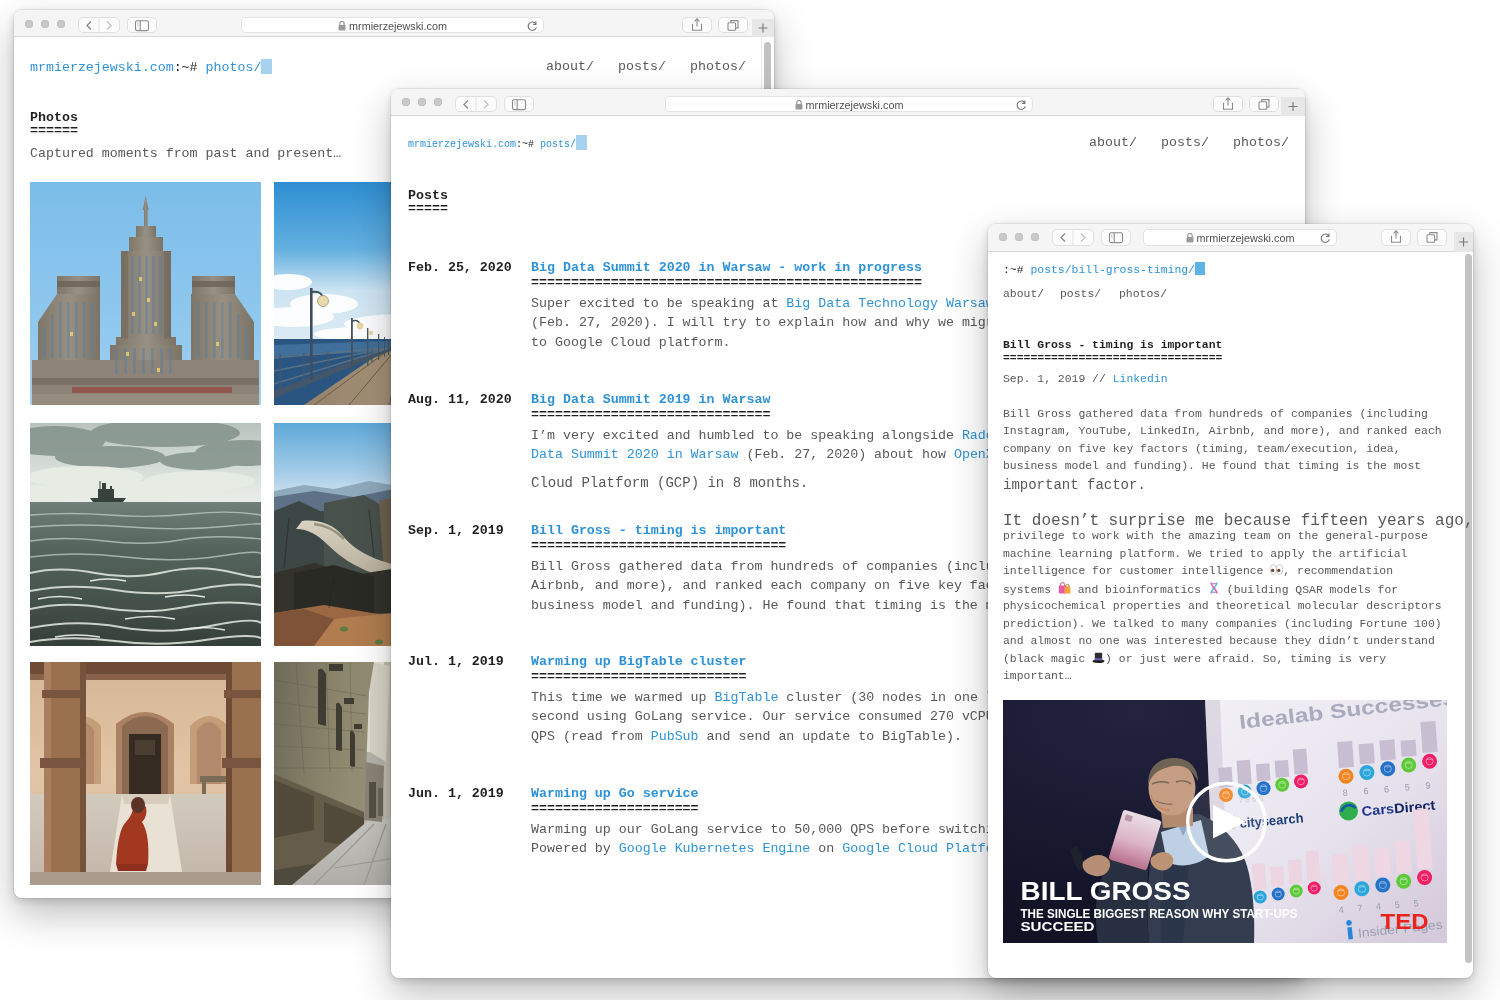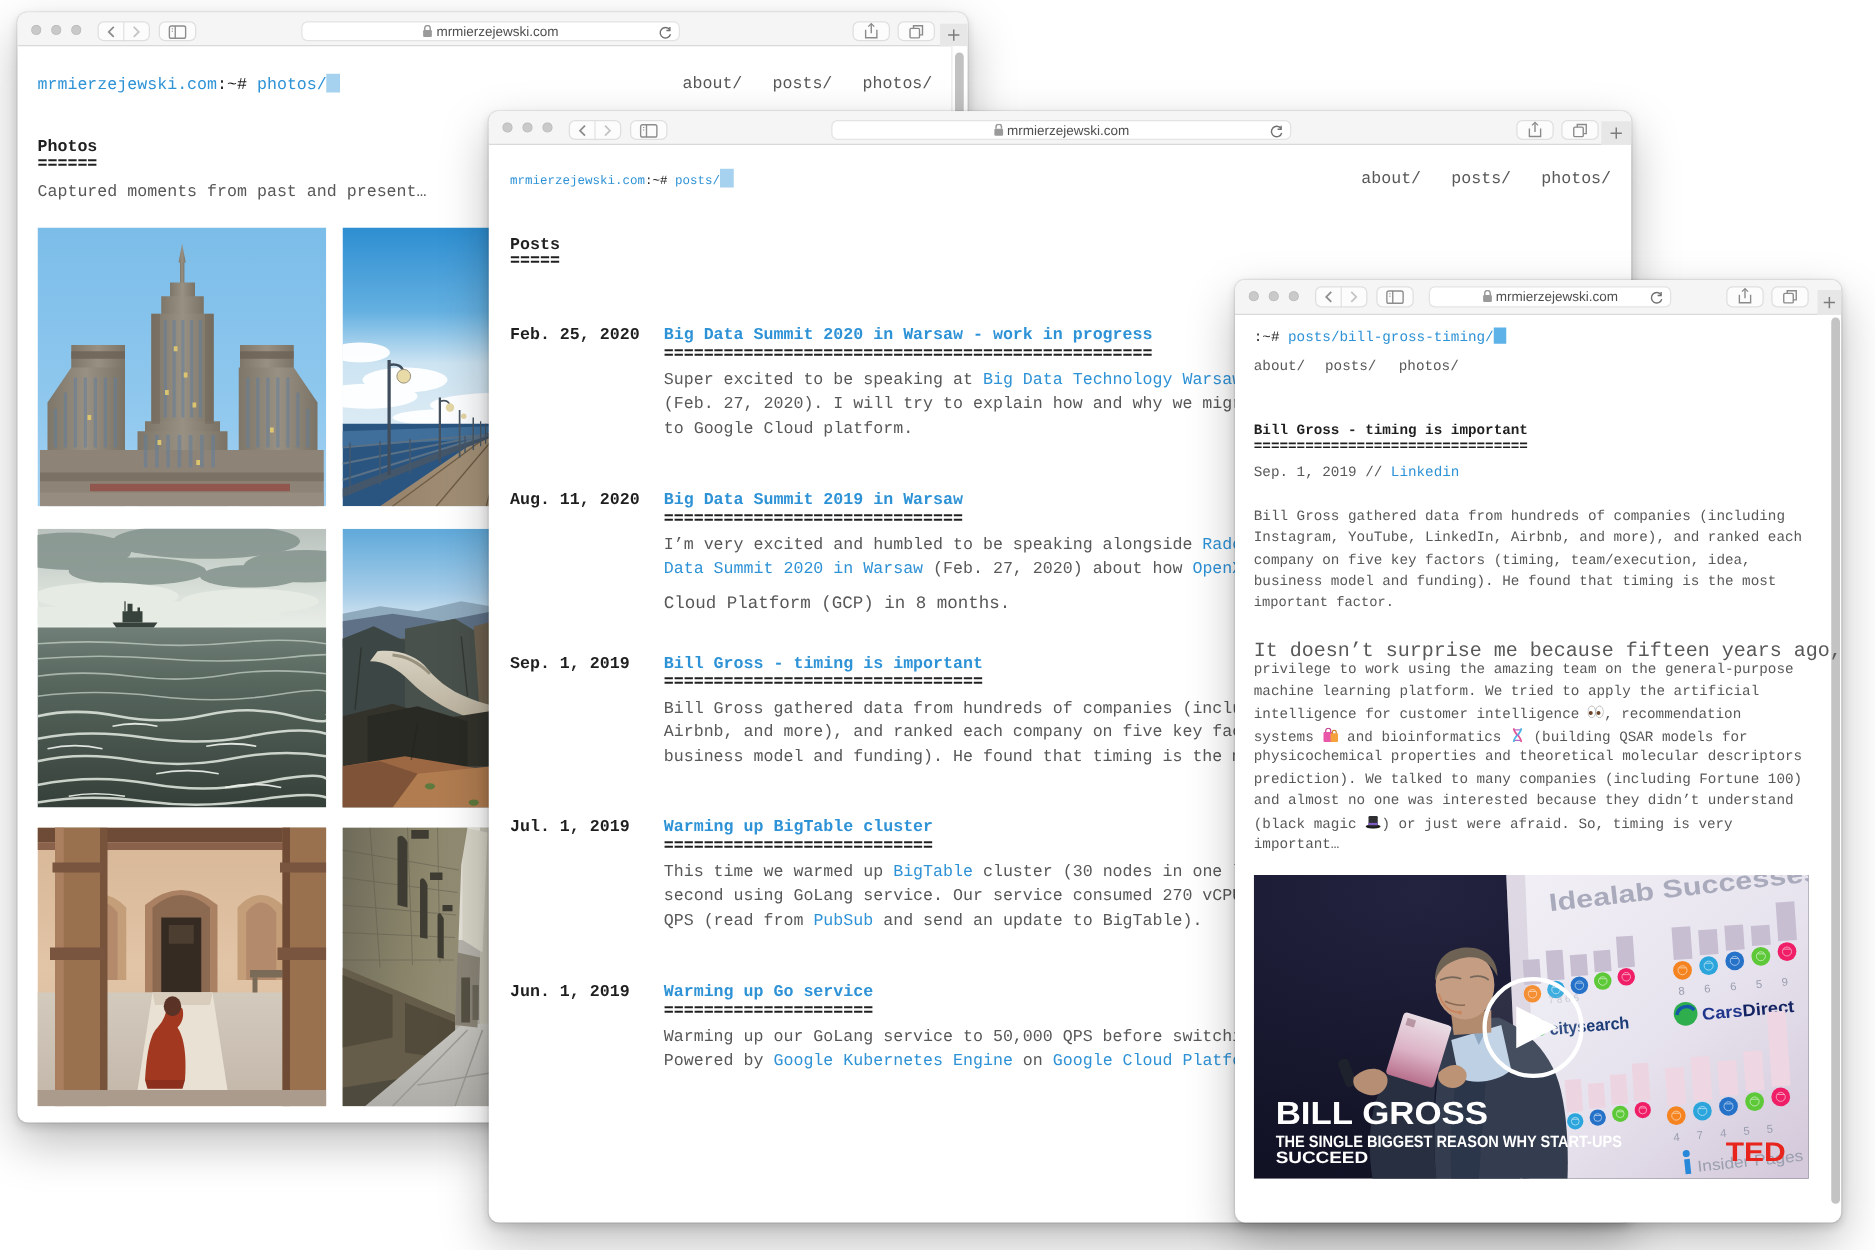--- a/index.html
+++ b/index.html
@@ -545,7 +545,7 @@
 <div class="line gray" style="left:15px; top:200.1px; font-size:11.43px;">Instagram, YouTube, LinkedIn, Airbnb, and more), and ranked each</div>
 <div class="line gray" style="left:15px; top:217.6px; font-size:11.43px;">company on five key factors (timing, team/execution, idea,</div>
 <div class="line gray" style="left:15px; top:235.1px; font-size:11.43px;">business model and funding). He found that timing is the most</div>
-<div class="line gray" style="left:15px; top:252.6px; font-size:11px;">important factor.</div>
+<div class="line gray" style="left:15px; top:252.6px; font-size:14px;">important factor.</div>
 <div class="line gray" style="left:15px; top:287.6px; font-size:16px;text-align:right;">It doesn’t surprise me because fifteen years ago, I had the</div>
 <div class="line gray" style="left:15px; top:305.1px; font-size:11.43px;">privilege to work using the amazing team on the general-purpose</div>
 <div class="line gray" style="left:15px; top:322.6px; font-size:11.43px;">machine learning platform. We tried to apply the artificial</div>

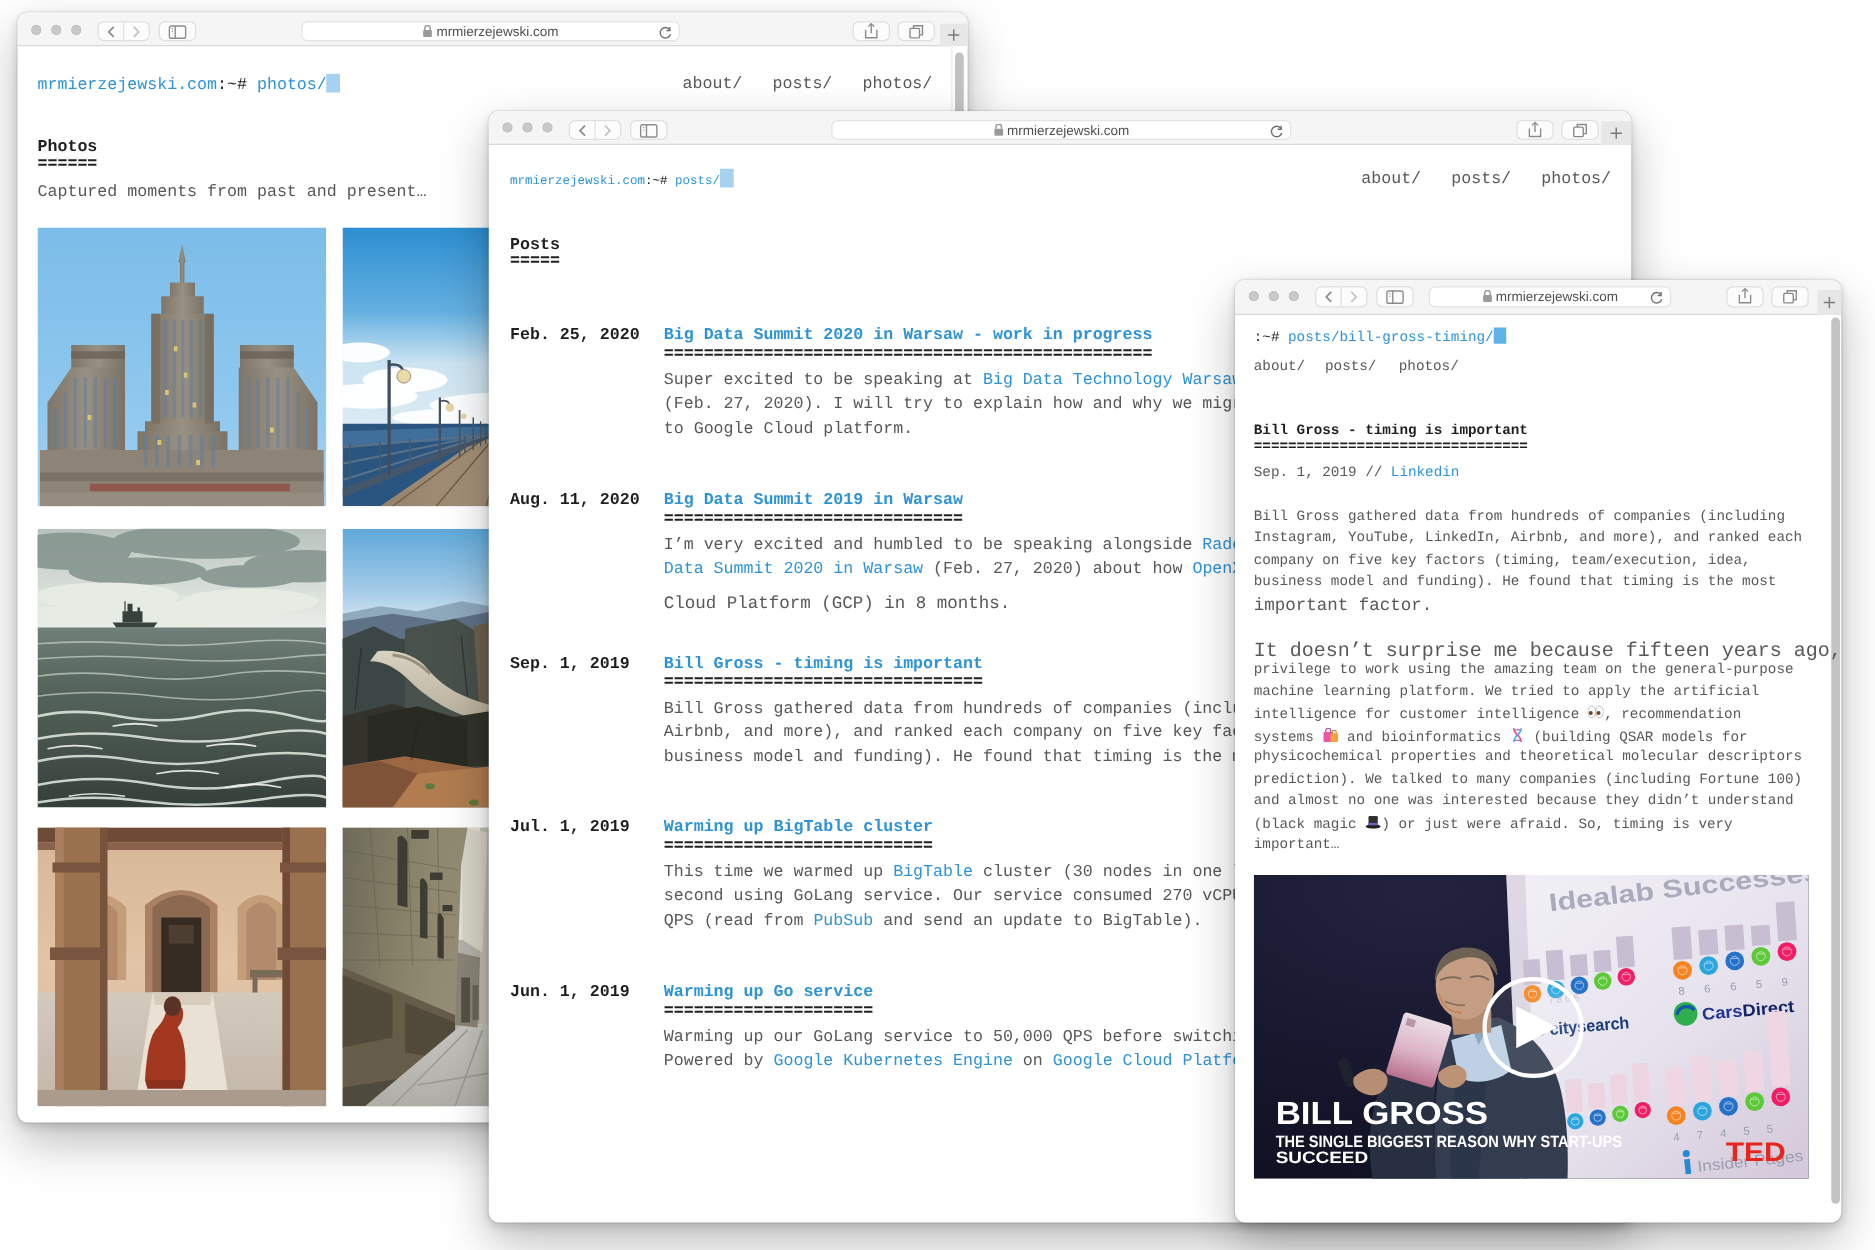--- a/index.html
+++ b/index.html
@@ -547,7 +547,7 @@
 <div class="line gray" style="left:15px; top:235.1px; font-size:11.43px;">business model and funding). He found that timing is the most</div>
 <div class="line gray" style="left:15px; top:252.6px; font-size:14px;">important factor.</div>
 <div class="line gray" style="left:15px; top:287.6px; font-size:16px;text-align:right;">It doesn’t surprise me because fifteen years ago, I had the</div>
-<div class="line gray" style="left:15px; top:305.1px; font-size:11.43px;">privilege to work using the amazing team on the general-purpose</div>
+<div class="line gray" style="left:15px; top:305.1px; font-size:11.43px;">privilege to work with the amazing team on the general-purpose</div>
 <div class="line gray" style="left:15px; top:322.6px; font-size:11.43px;">machine learning platform. We tried to apply the artificial</div>
 <div class="line gray" style="left:15px; top:340.1px; font-size:11.43px;">intelligence for customer intelligence <svg width="13" height="11" viewBox="0 0 13 11" style="vertical-align:-1px;">
         <ellipse cx="3.4" cy="5.5" rx="3.1" ry="4.7" fill="#fff" stroke="#999" stroke-width="0.5"></ellipse>

